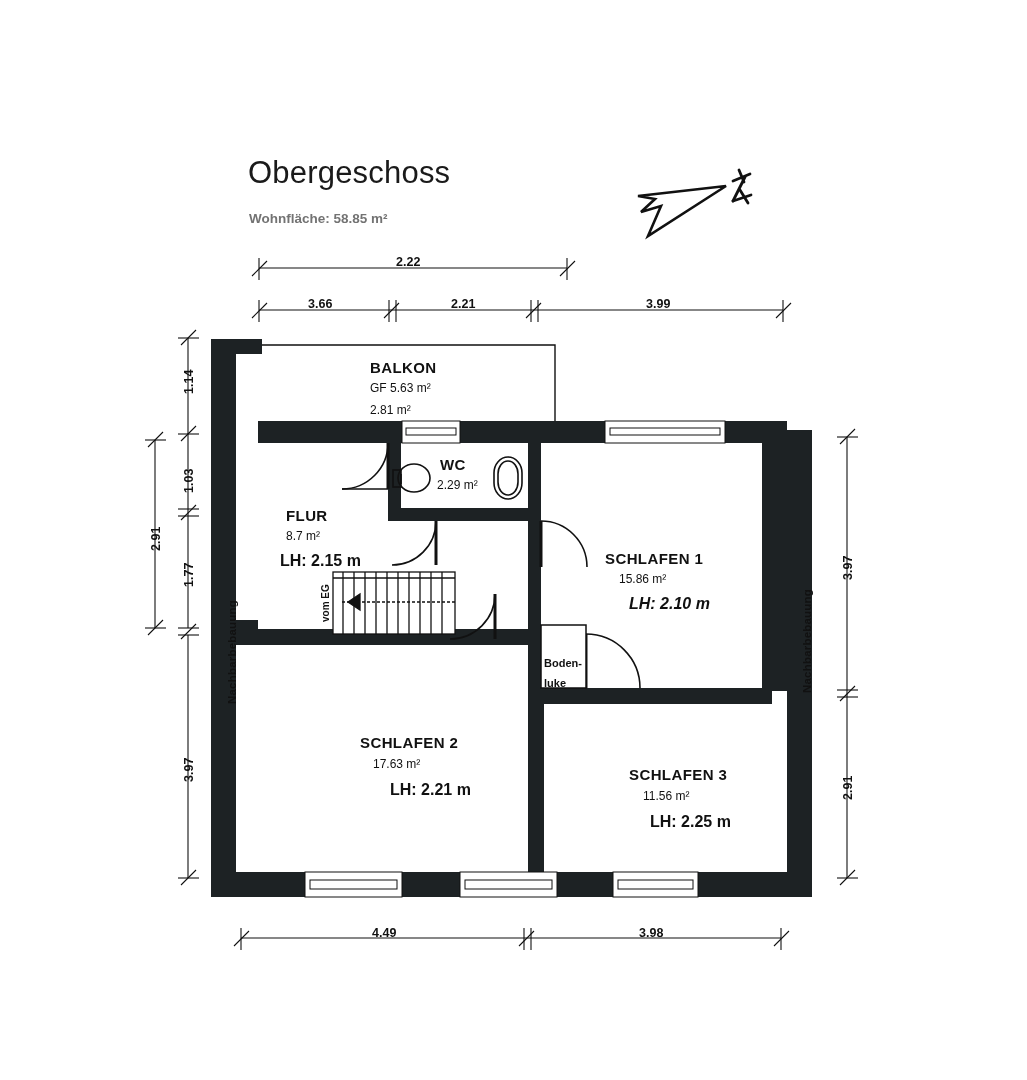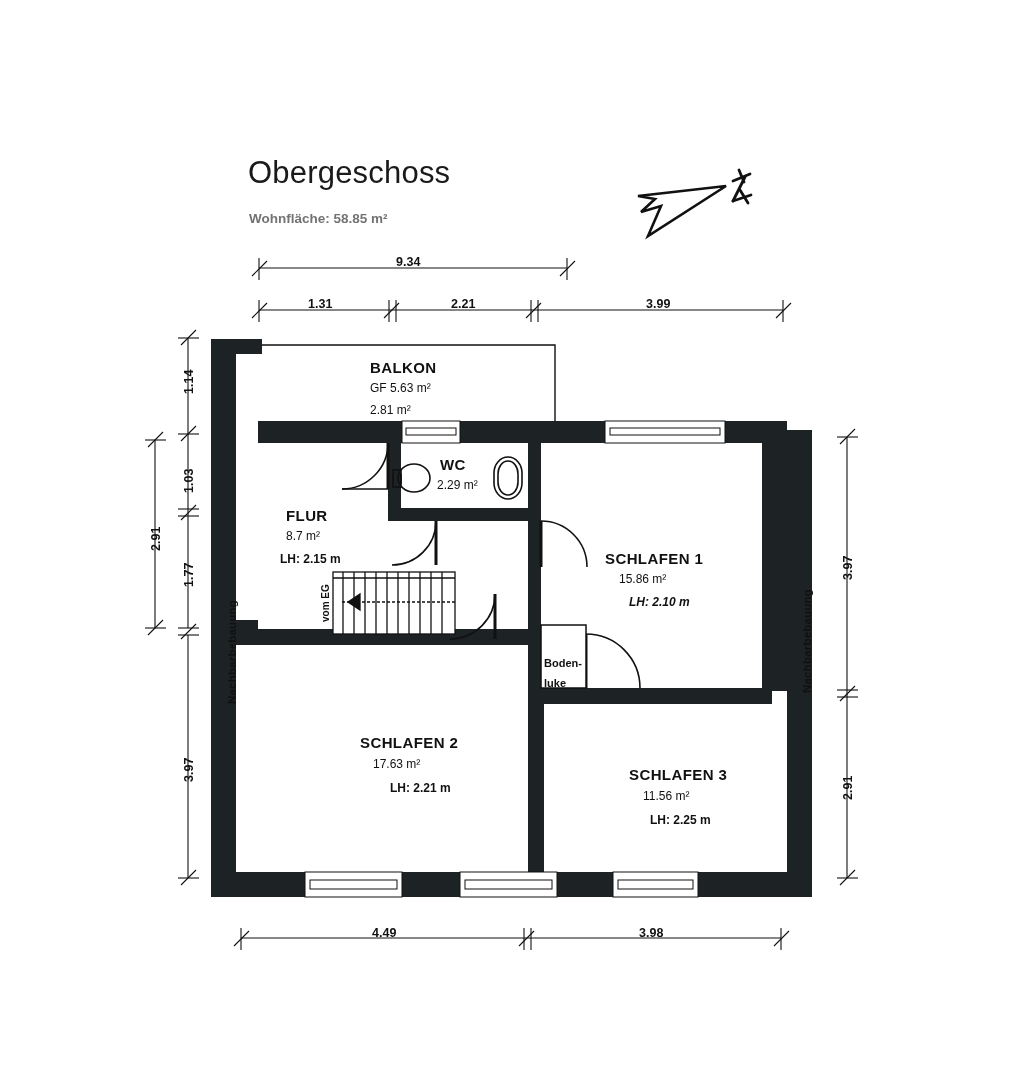--- a/index.html
+++ b/index.html
@@ -327,7 +327,7 @@
 
   <div class="txt neighbor-text" style="left:801px; top:693px;">Nachbarbebauung</div>
 
-  <div class="txt dim-text" style="left:396px; top:255px;">9.34</div>
+  <div class="txt dim-text" style="left:396px; top:255px;">2.22</div>
 
   <div class="txt dim-text" style="left:308px; top:297px;">1.31</div>
   <div class="txt dim-text" style="left:451px; top:297px;">2.21</div>

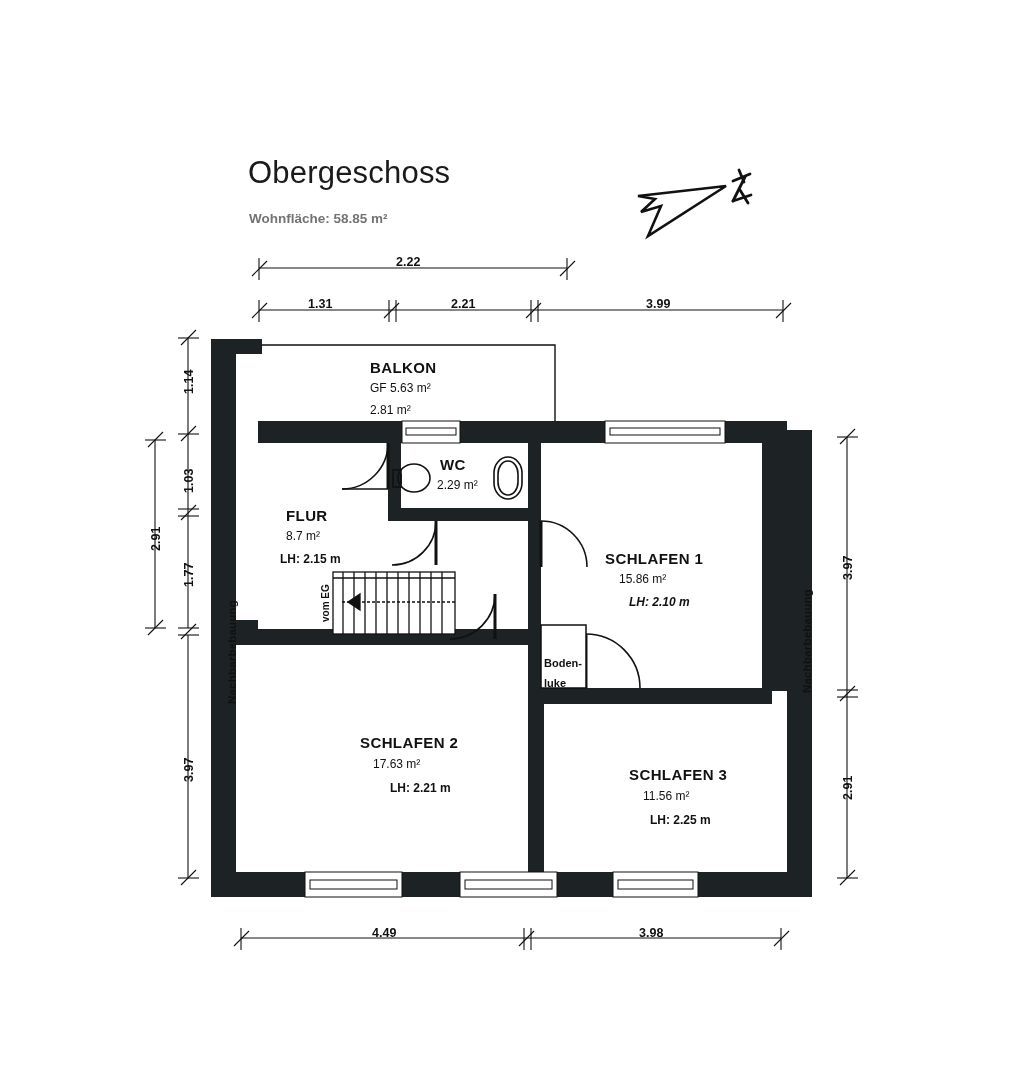--- a/index.html
+++ b/index.html
@@ -329,7 +329,7 @@
 
   <div class="txt dim-text" style="left:396px; top:255px;">2.22</div>
 
-  <div class="txt dim-text" style="left:308px; top:297px;">1.31</div>
+  <div class="txt dim-text" style="left:308px; top:297px;">3.66</div>
   <div class="txt dim-text" style="left:451px; top:297px;">2.21</div>
   <div class="txt dim-text" style="left:646px; top:297px;">3.99</div>
 

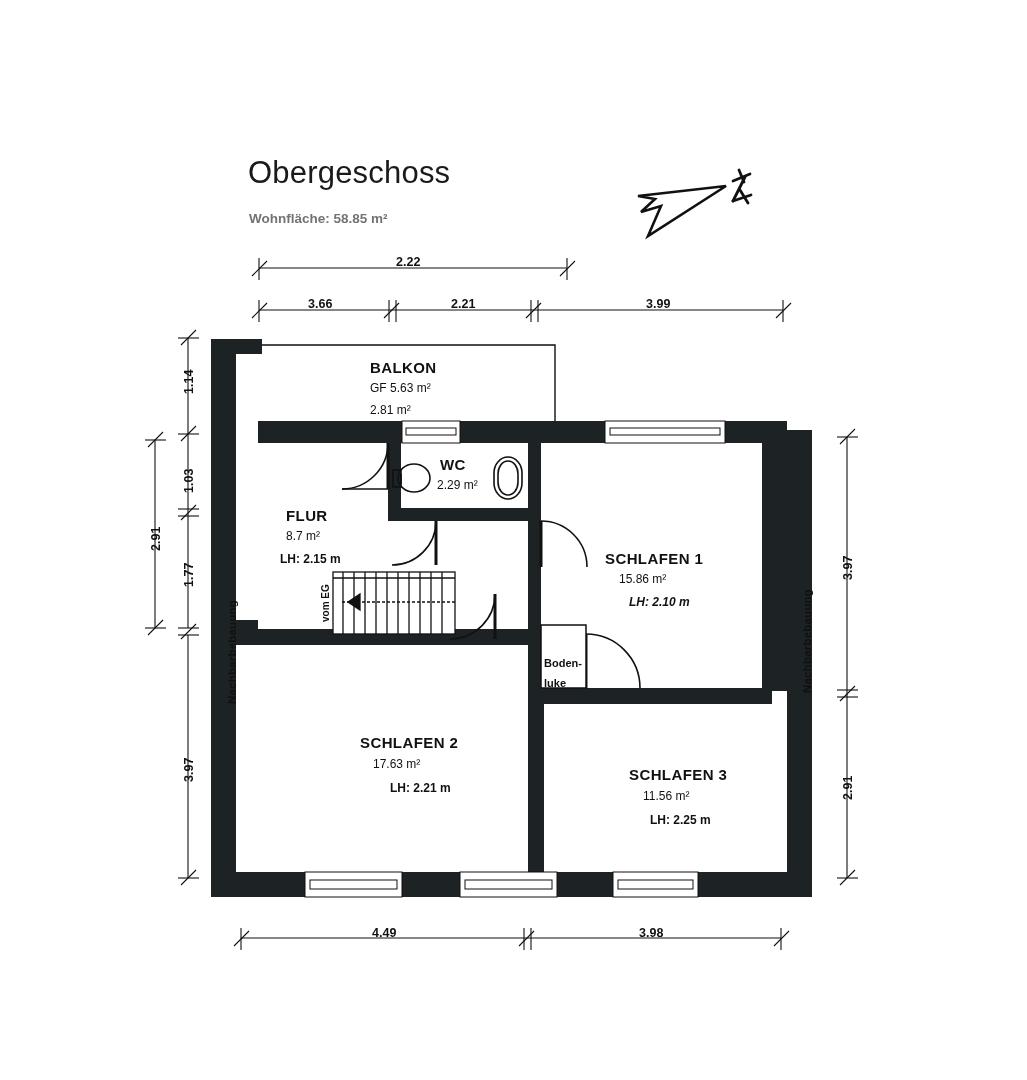--- a/index.html
+++ b/index.html
@@ -43,7 +43,7 @@
     font-weight: normal;
   }
   .room-lh {
-    font-size: 12px;
+    font-size: 16px;
     font-weight: bold;
   }
   .small-label {

